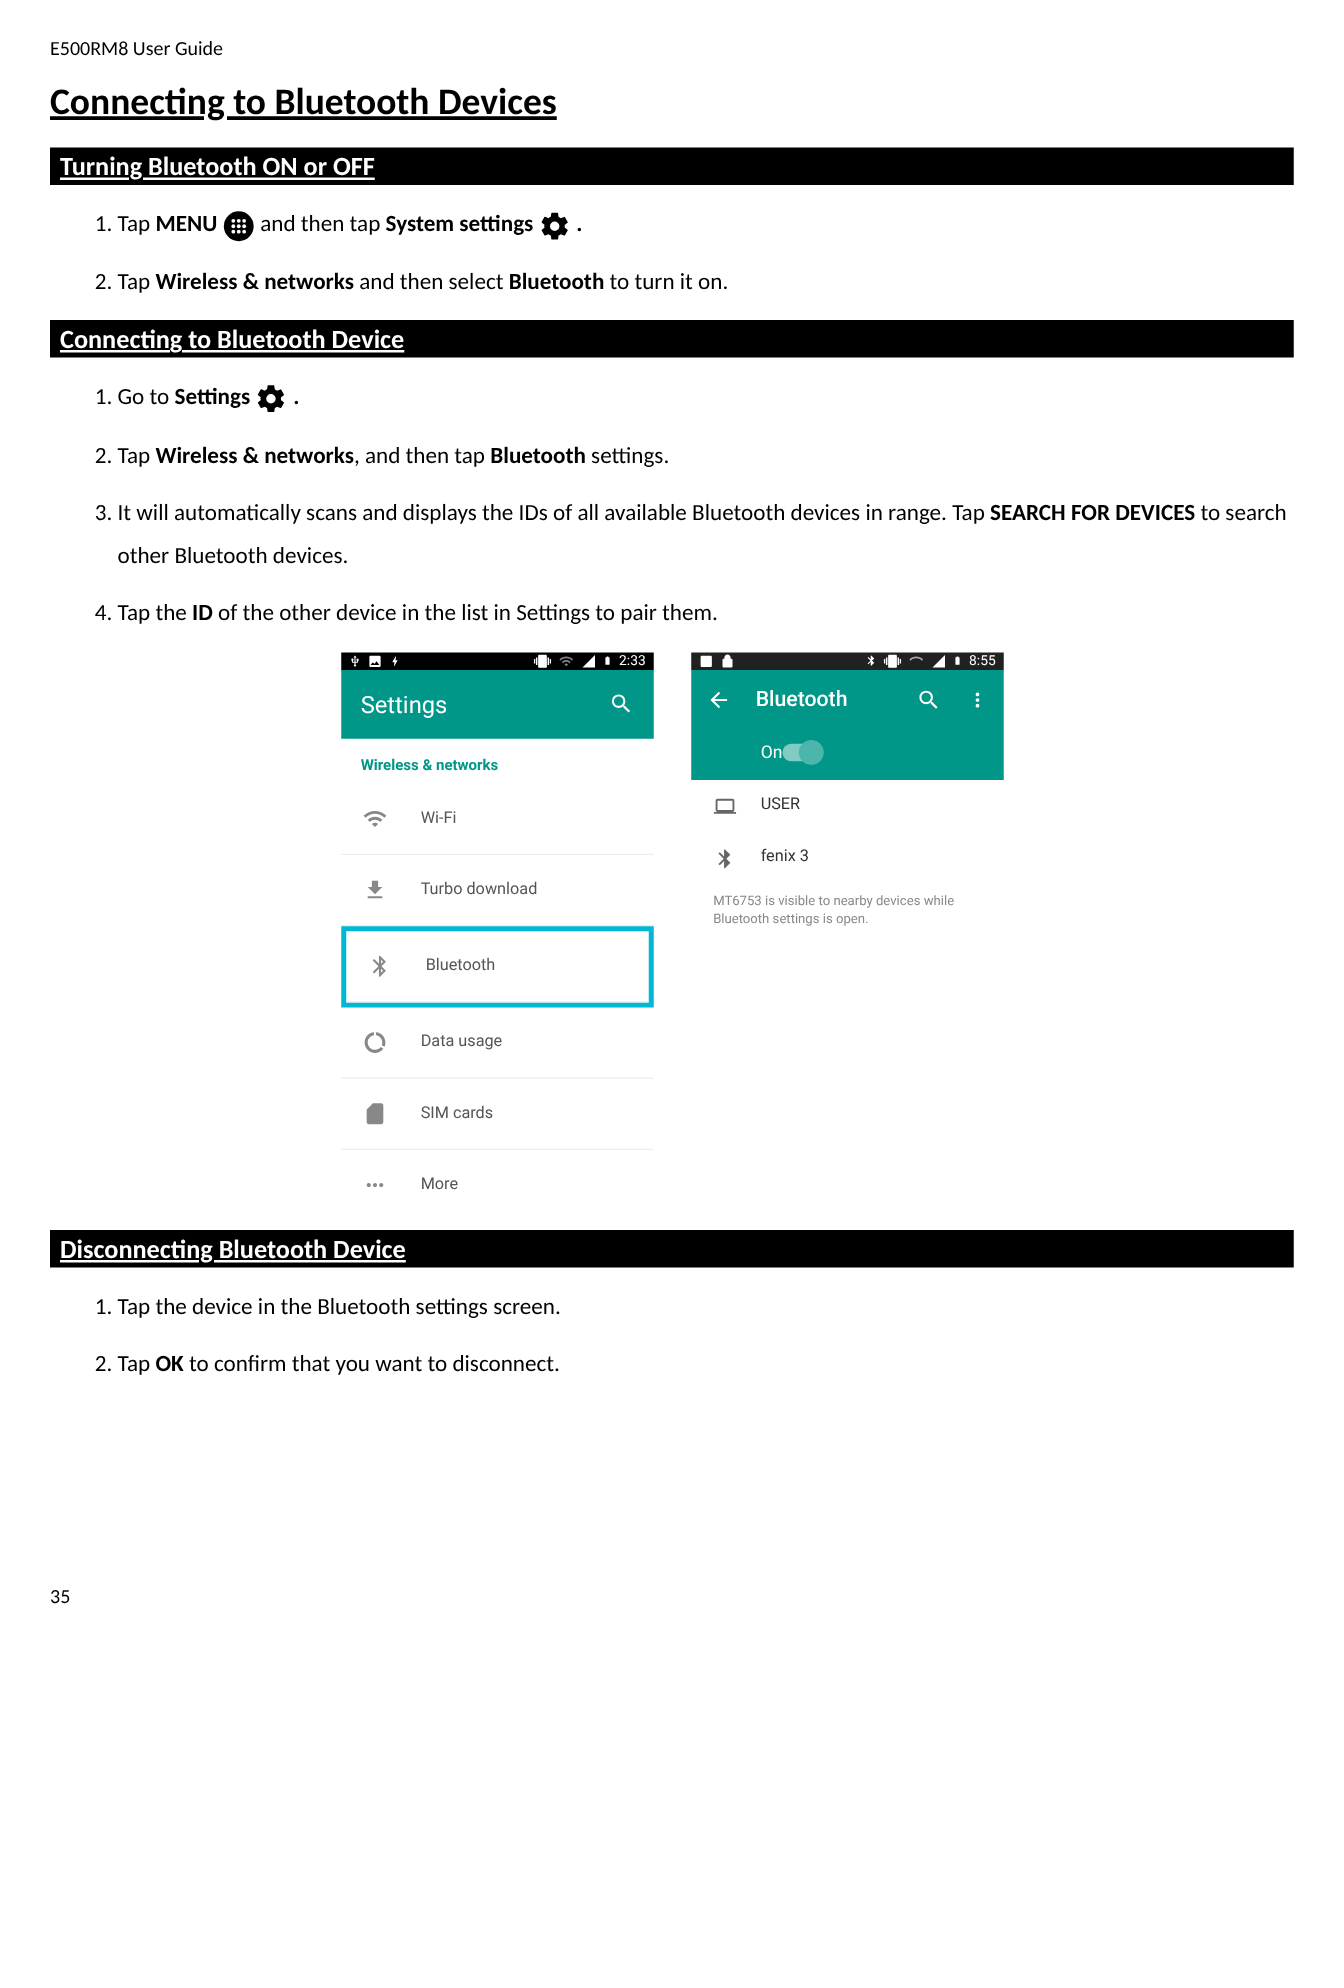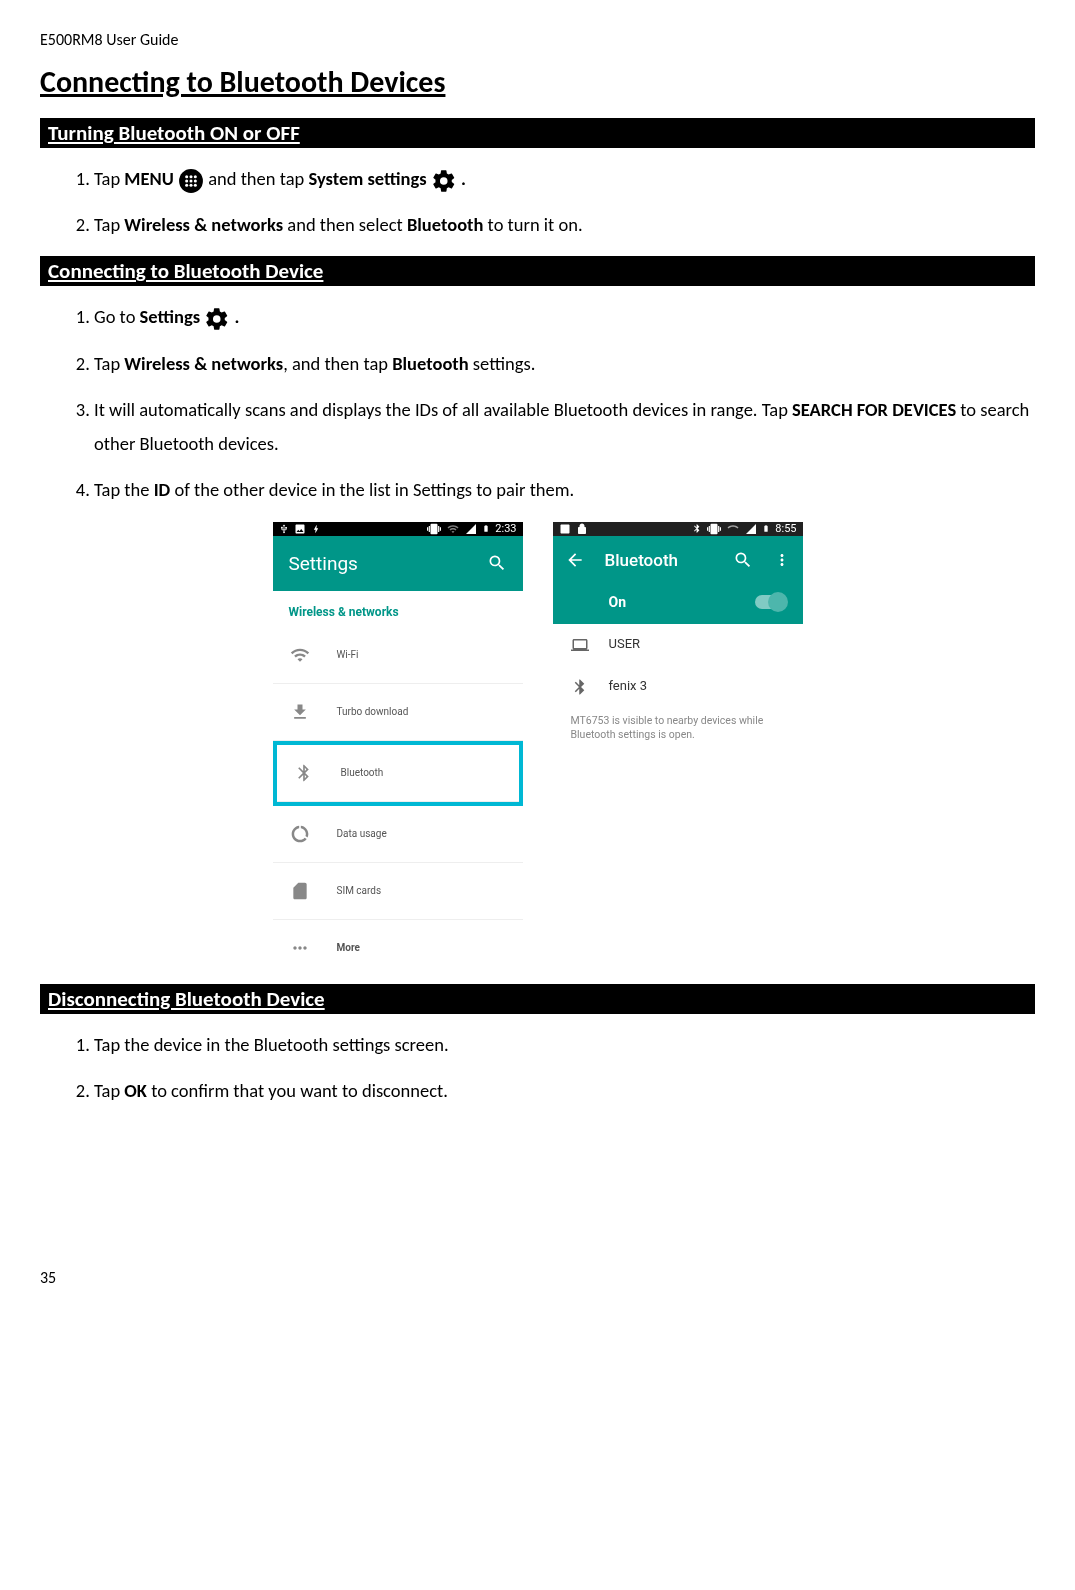--- a/index.html
+++ b/index.html
@@ -19,7 +19,7 @@
   .sb2 { background: #212121; }
   .title-bar { background: #009688; color: #fff; display: flex; align-items: center; justify-content: space-between; padding: 16px 16px; font-size: 19px; }
   .bt-title-bar { background: #009688; color: #fff; display: flex; align-items: center; padding: 14px 12px; font-size: 17px; gap: 20px; }
-  .bt-row { background: #009688; color: #fff; display: flex; align-items: center; justify-content: space-between; padding: 10px 18px 14px 56px; font-size: 14px; font-weight: bold; }
+  .bt-row { background: #009688; color: #fff; display: flex; align-items: center; padding: 10px 18px 14px 56px; font-size: 14px; }
   .section-label { color: #009688; font-weight: bold; font-size: 12px; padding: 14px 16px 8px 16px; }
   .list-row { display: flex; align-items: center; padding: 18px 16px; gap: 26px; font-size: 10px; color: #555; border-bottom: 1px solid #eee; }
   .list-row.no-border { border-bottom: none; font-weight: bold; }

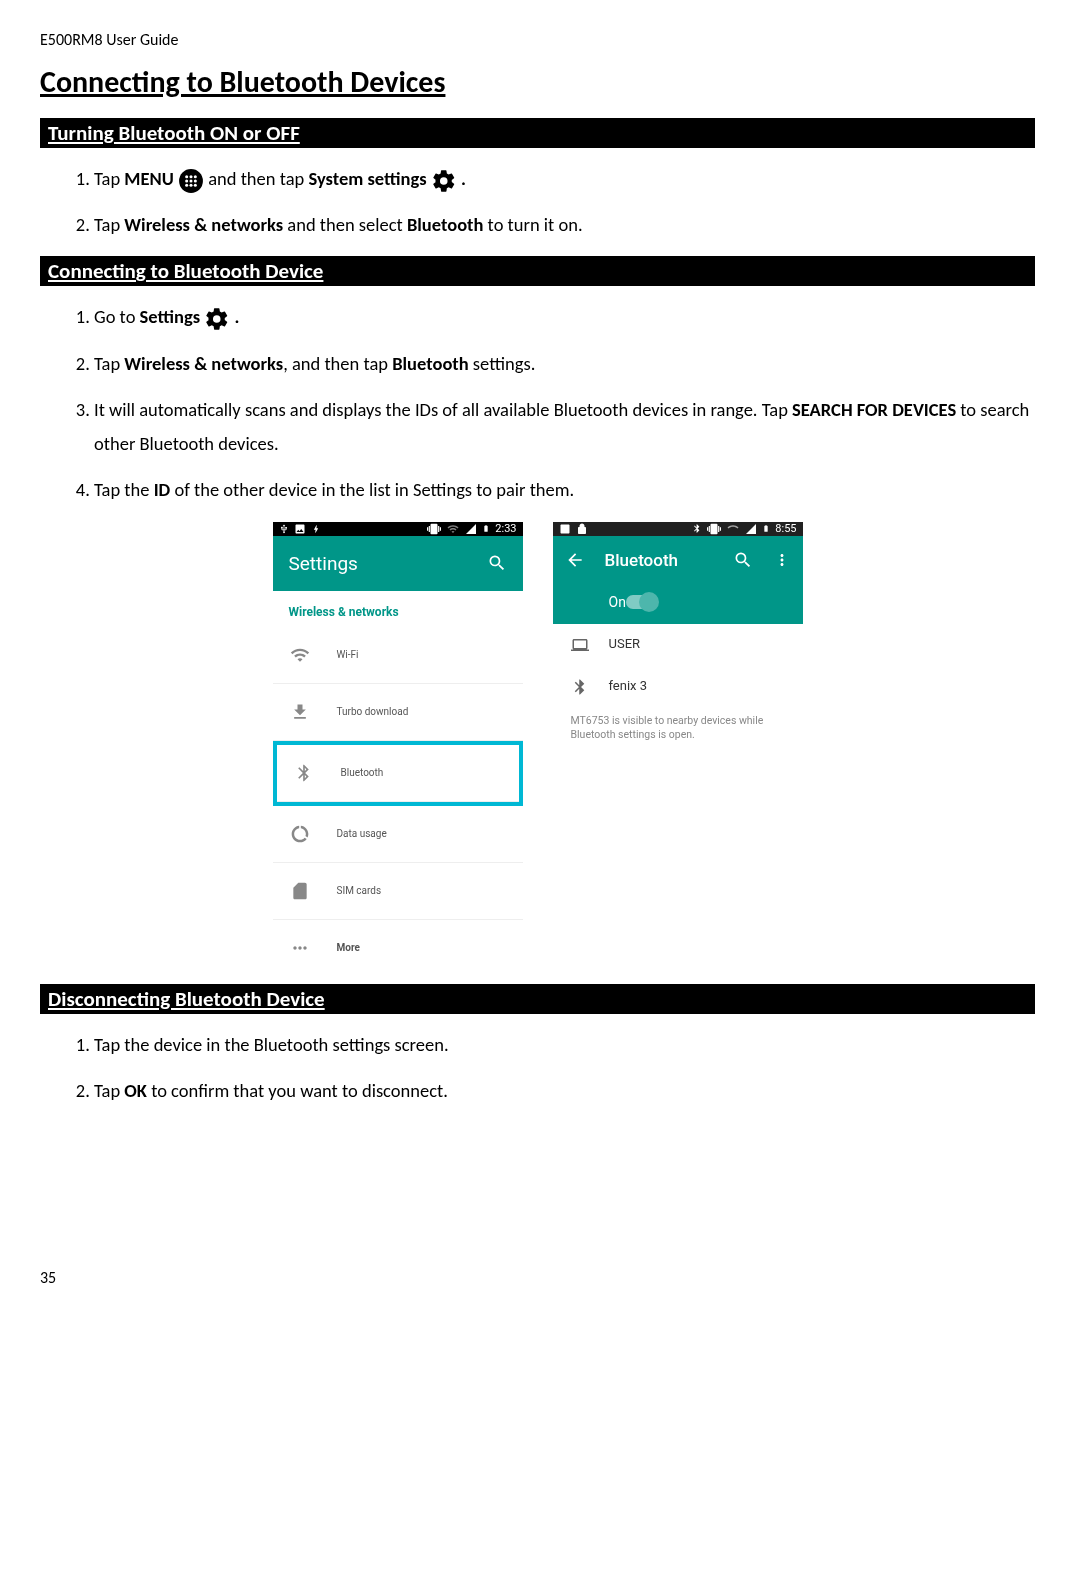--- a/index.html
+++ b/index.html
@@ -21,7 +21,7 @@
   .bt-title-bar { background: #009688; color: #fff; display: flex; align-items: center; padding: 14px 12px; font-size: 17px; gap: 20px; }
   .bt-row { background: #009688; color: #fff; display: flex; align-items: center; padding: 10px 18px 14px 56px; font-size: 14px; }
   .section-label { color: #009688; font-weight: bold; font-size: 12px; padding: 14px 16px 8px 16px; }
-  .list-row { display: flex; align-items: center; padding: 18px 16px; gap: 26px; font-size: 10px; color: #555; border-bottom: 1px solid #eee; }
+  .list-row { display: flex; align-items: center; padding: 18px 16px; gap: 26px; font-size: 13px; color: #555; border-bottom: 1px solid #eee; }
   .list-row.no-border { border-bottom: none; font-weight: bold; }
   .highlight-box { border: 4px solid #00b8d4; }
   .list-icon { width: 22px; display: flex; justify-content: center; color: #888; }

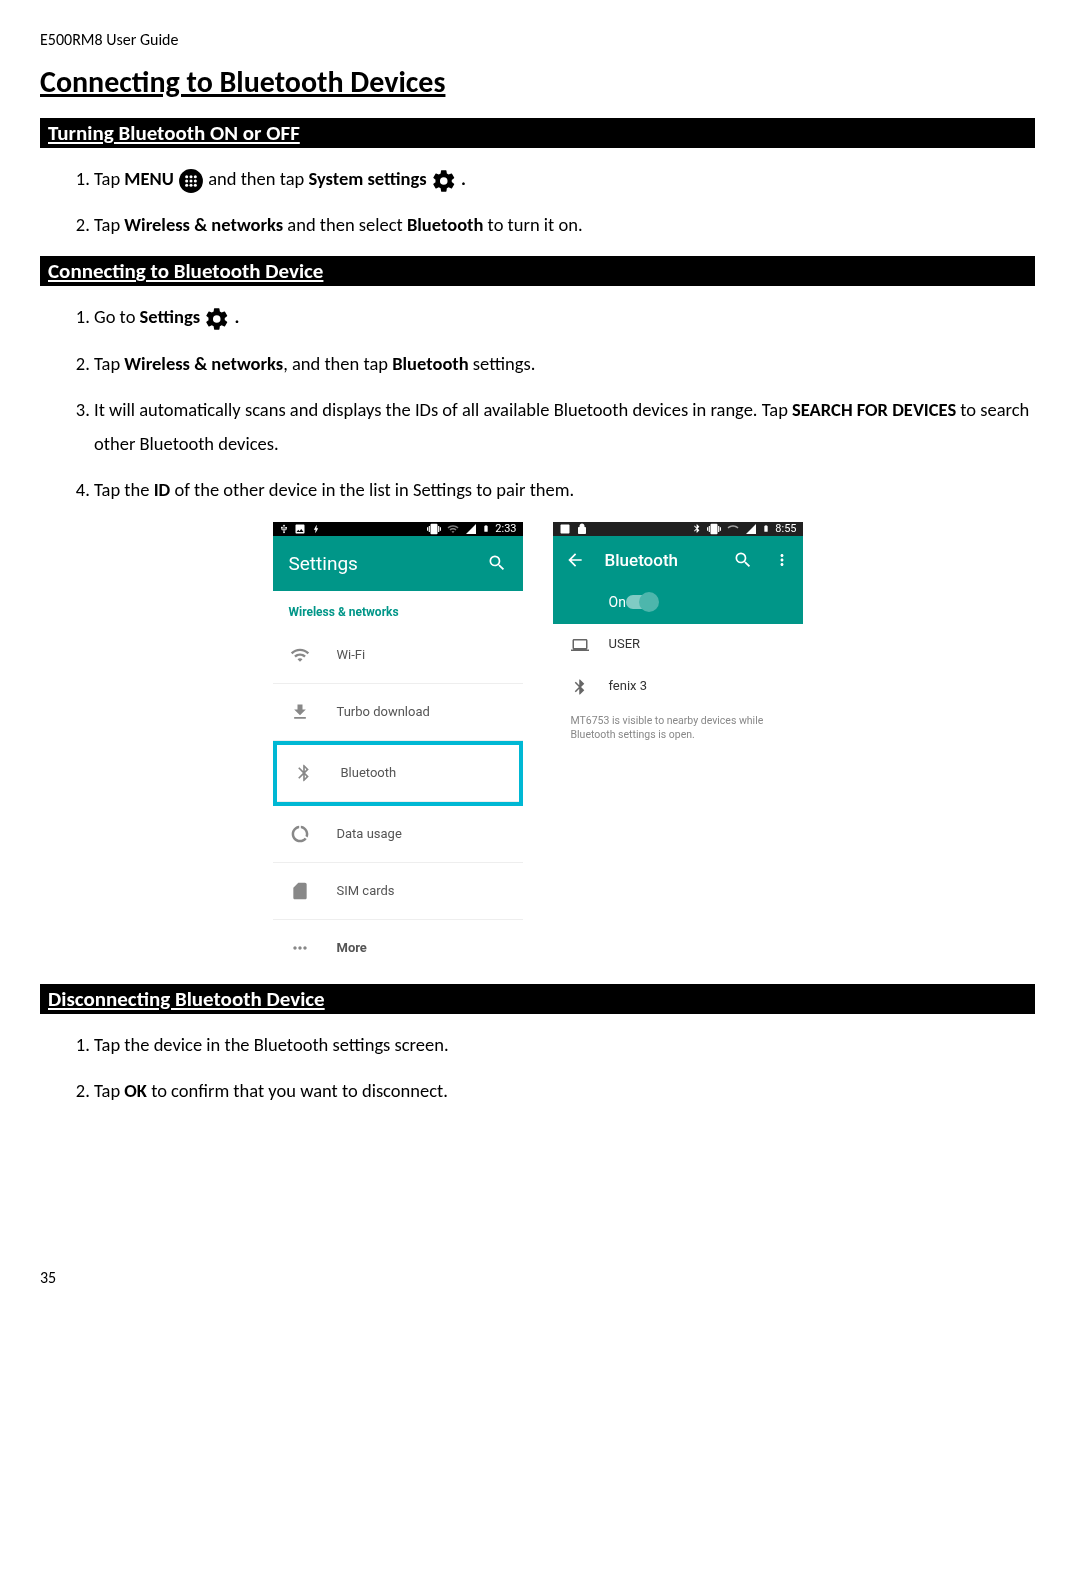--- a/index.html
+++ b/index.html
@@ -22,7 +22,7 @@
   .bt-row { background: #009688; color: #fff; display: flex; align-items: center; padding: 10px 18px 14px 56px; font-size: 14px; }
   .section-label { color: #009688; font-weight: bold; font-size: 12px; padding: 14px 16px 8px 16px; }
   .list-row { display: flex; align-items: center; padding: 18px 16px; gap: 26px; font-size: 13px; color: #555; border-bottom: 1px solid #eee; }
-  .list-row.no-border { border-bottom: none; font-weight: bold; }
+  .list-row.no-border { border-bottom: none; }
   .highlight-box { border: 4px solid #00b8d4; }
   .list-icon { width: 22px; display: flex; justify-content: center; color: #888; }
   .bt-device-row { display: flex; align-items: flex-start; padding: 12px 18px; gap: 20px; font-size: 13px; color: #333; }

